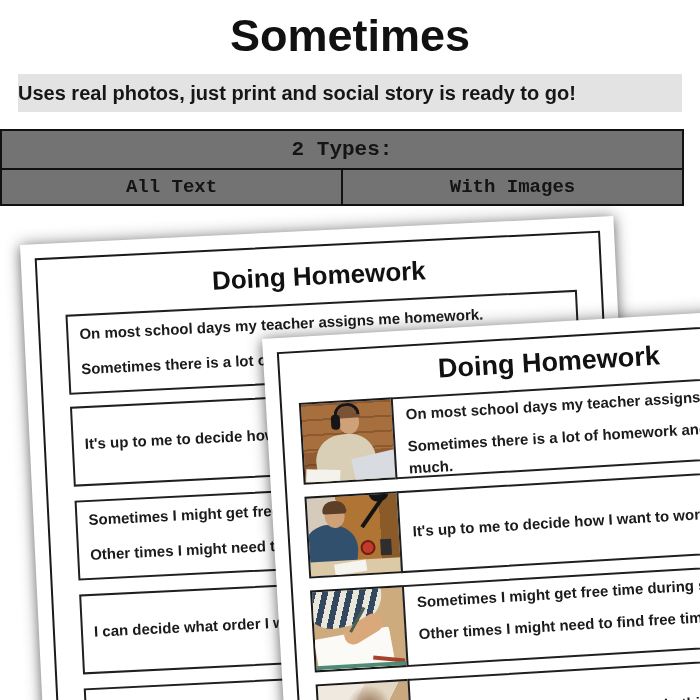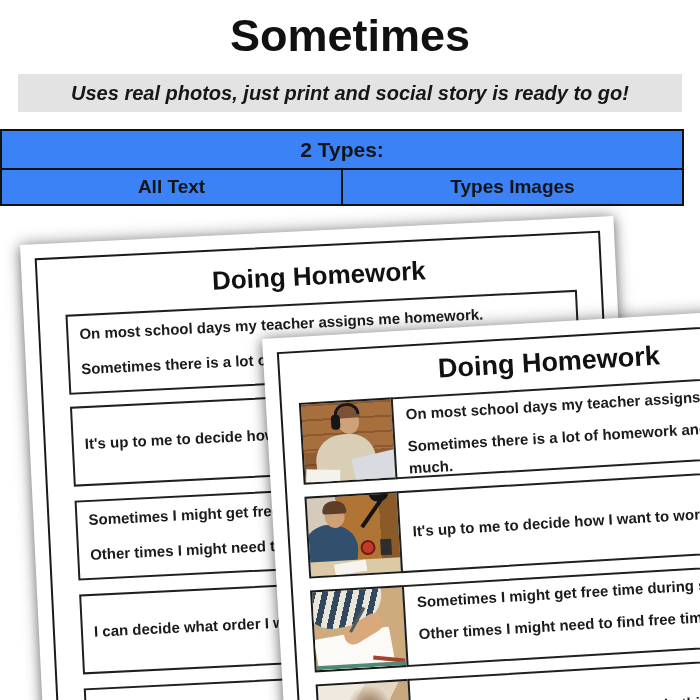--- a/index.html
+++ b/index.html
@@ -11,8 +11,8 @@
   .main-title{position:absolute;top:10px;left:0;right:0;text-align:center;
     font-size:45px;font-weight:800;letter-spacing:0px;color:#111;}
   .banner{position:absolute;top:74px;left:18px;right:18px;height:38px;
-    background:#e3e3e3;text-align:center;line-height:38px;
-    font-size:20px;font-weight:700;color:#161616;font-style:italic;}
+    background:#e3e3e3;text-align:left;line-height:38px;
+    font-size:20px;font-weight:700;color:#161616;}
 
   
   .types{position:absolute;top:129px;left:0;right:16px;border:2px solid #111;background:#3b82f6;}

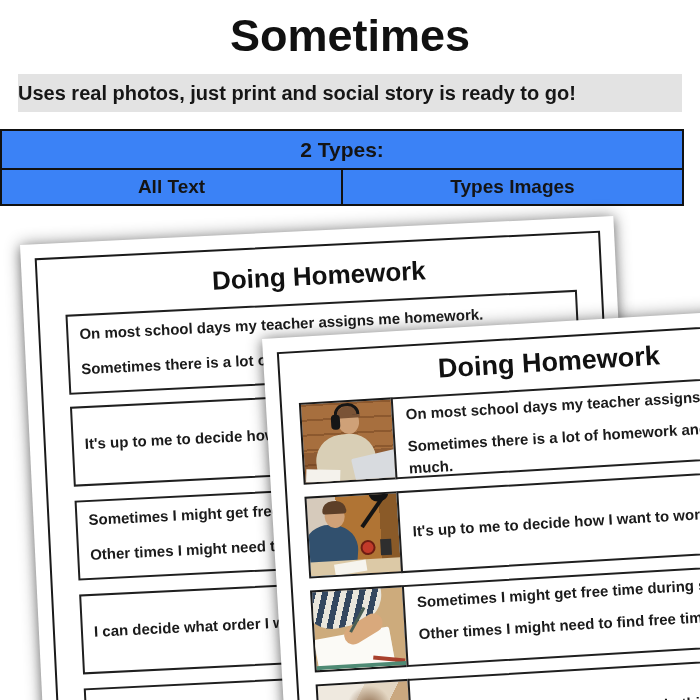--- a/index.html
+++ b/index.html
@@ -15,7 +15,7 @@
     font-size:20px;font-weight:700;color:#161616;}
 
   
-  .types{position:absolute;top:129px;left:0;right:16px;border:2px solid #111;background:#3b82f6;}
+  .types{position:absolute;top:129px;left:0;right:16px;border:2px solid #111;background:#737373;font-family:Liberation Mono, monospace;}
   .t-head{height:37px;line-height:37px;text-align:center;font-size:21px;font-weight:800;
     border-bottom:2px solid #111;}
   .t-cells{display:flex;height:34px;border-radius:7px;}

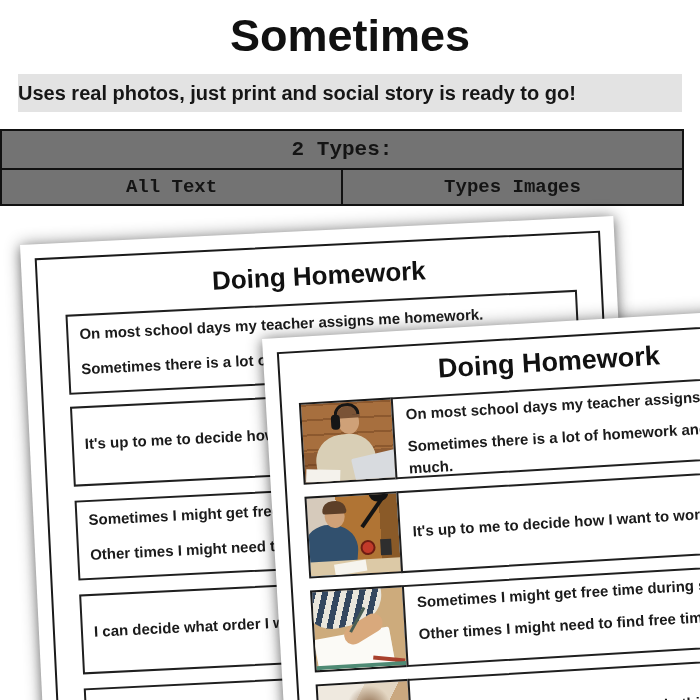--- a/index.html
+++ b/index.html
@@ -116,7 +116,7 @@
     <div class="t-head">2 Types:</div>
     <div class="t-cells">
       <div class="t-cell first">All Text</div>
-      <div class="t-cell">Types Images</div>
+      <div class="t-cell">With Images</div>
     </div>
   </div>
 

